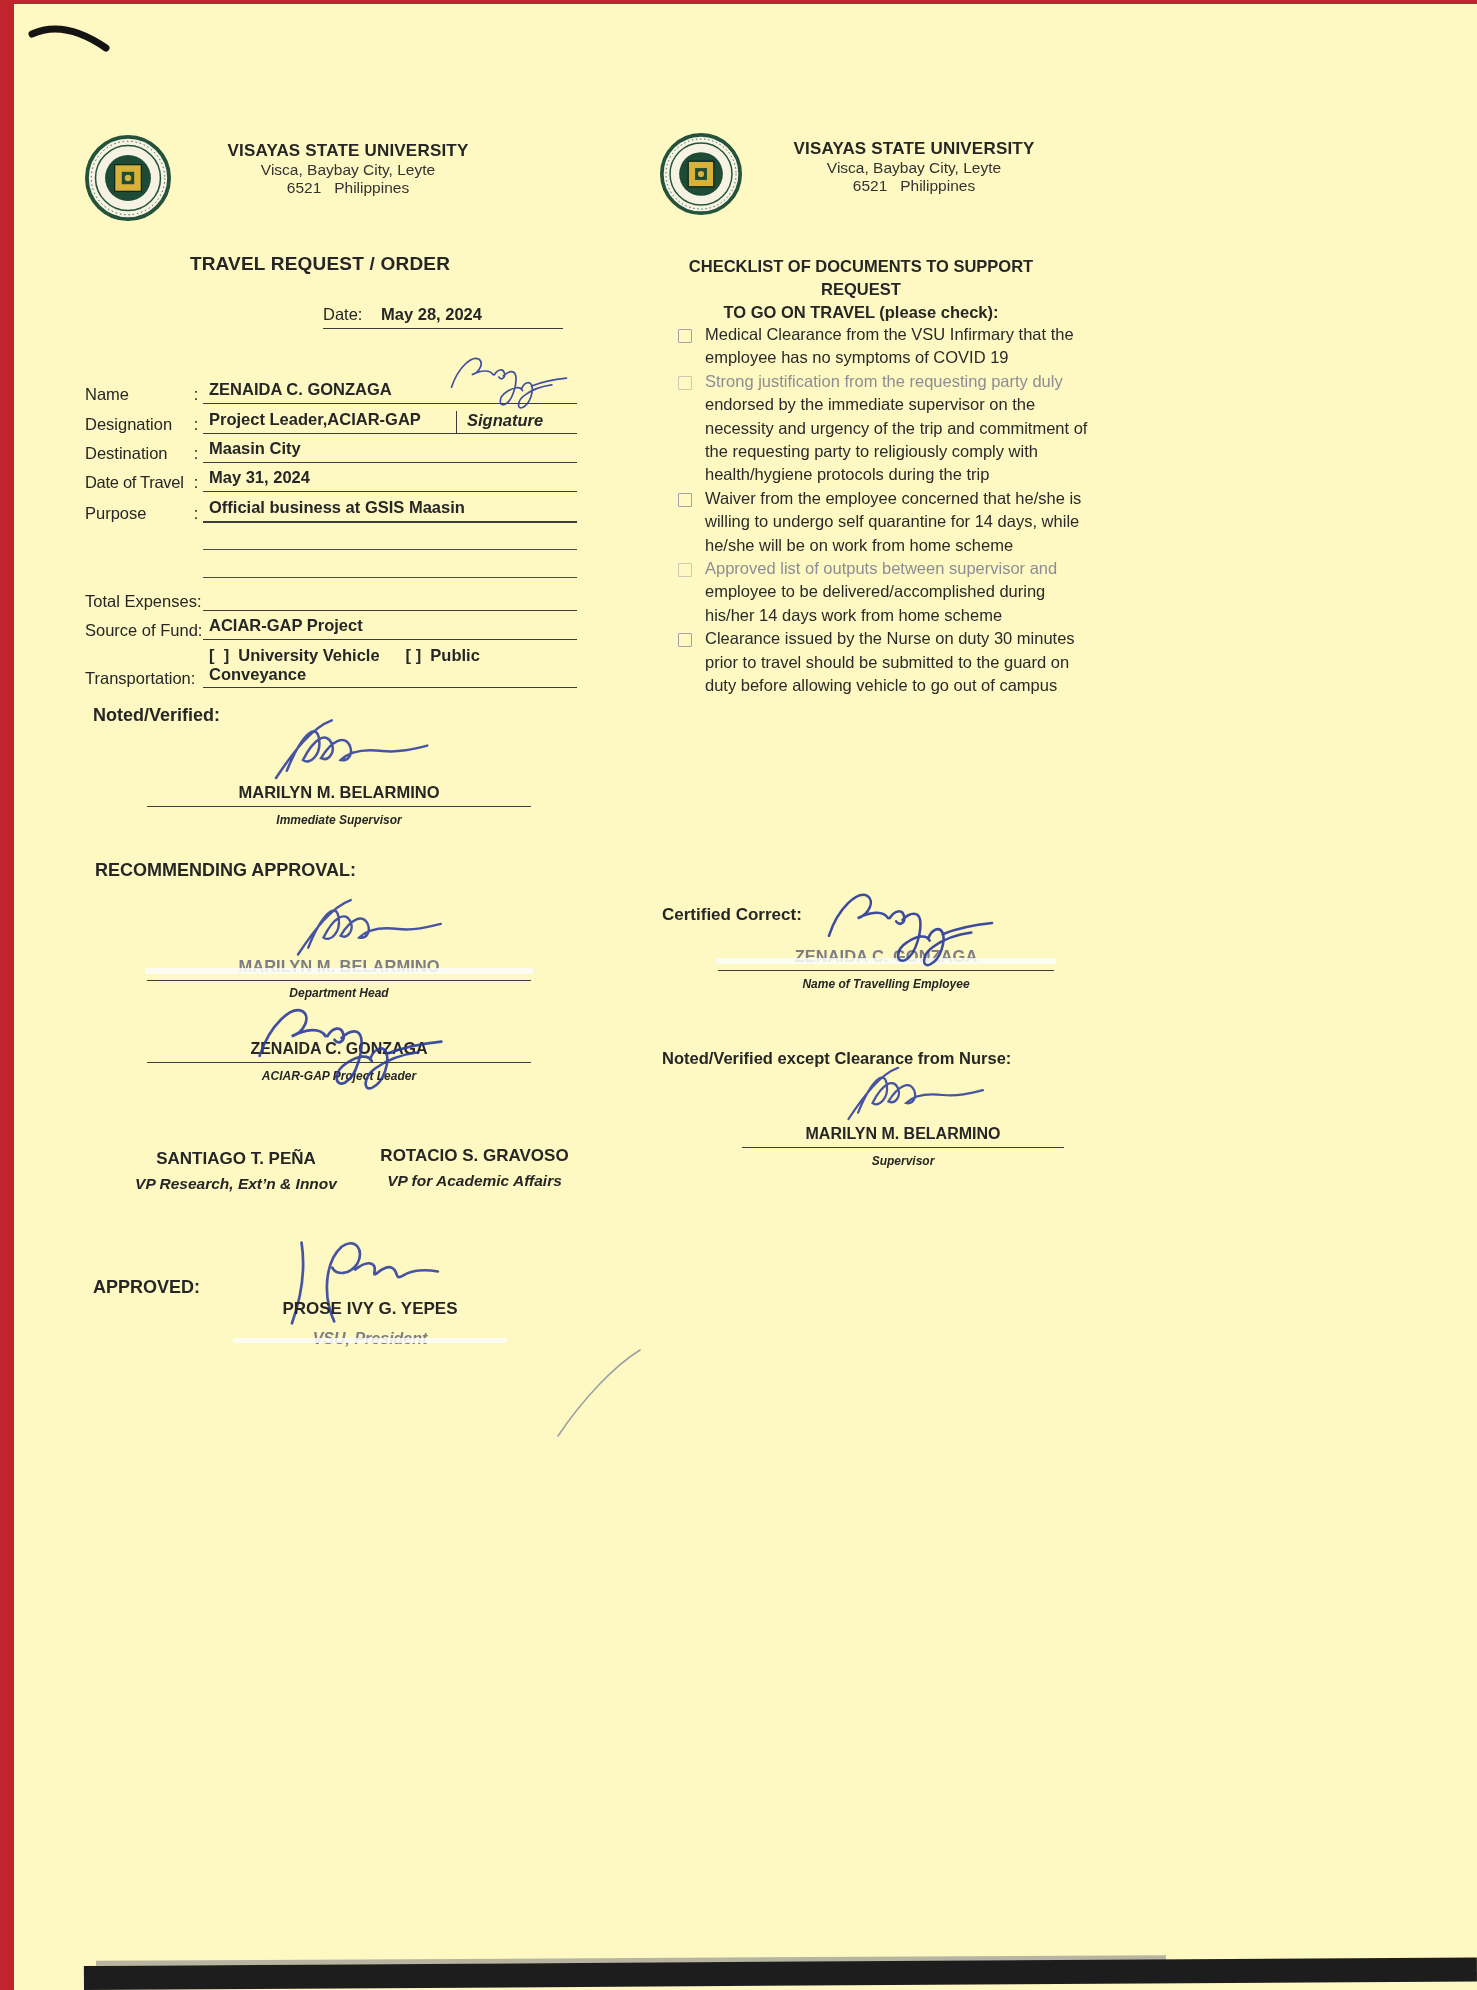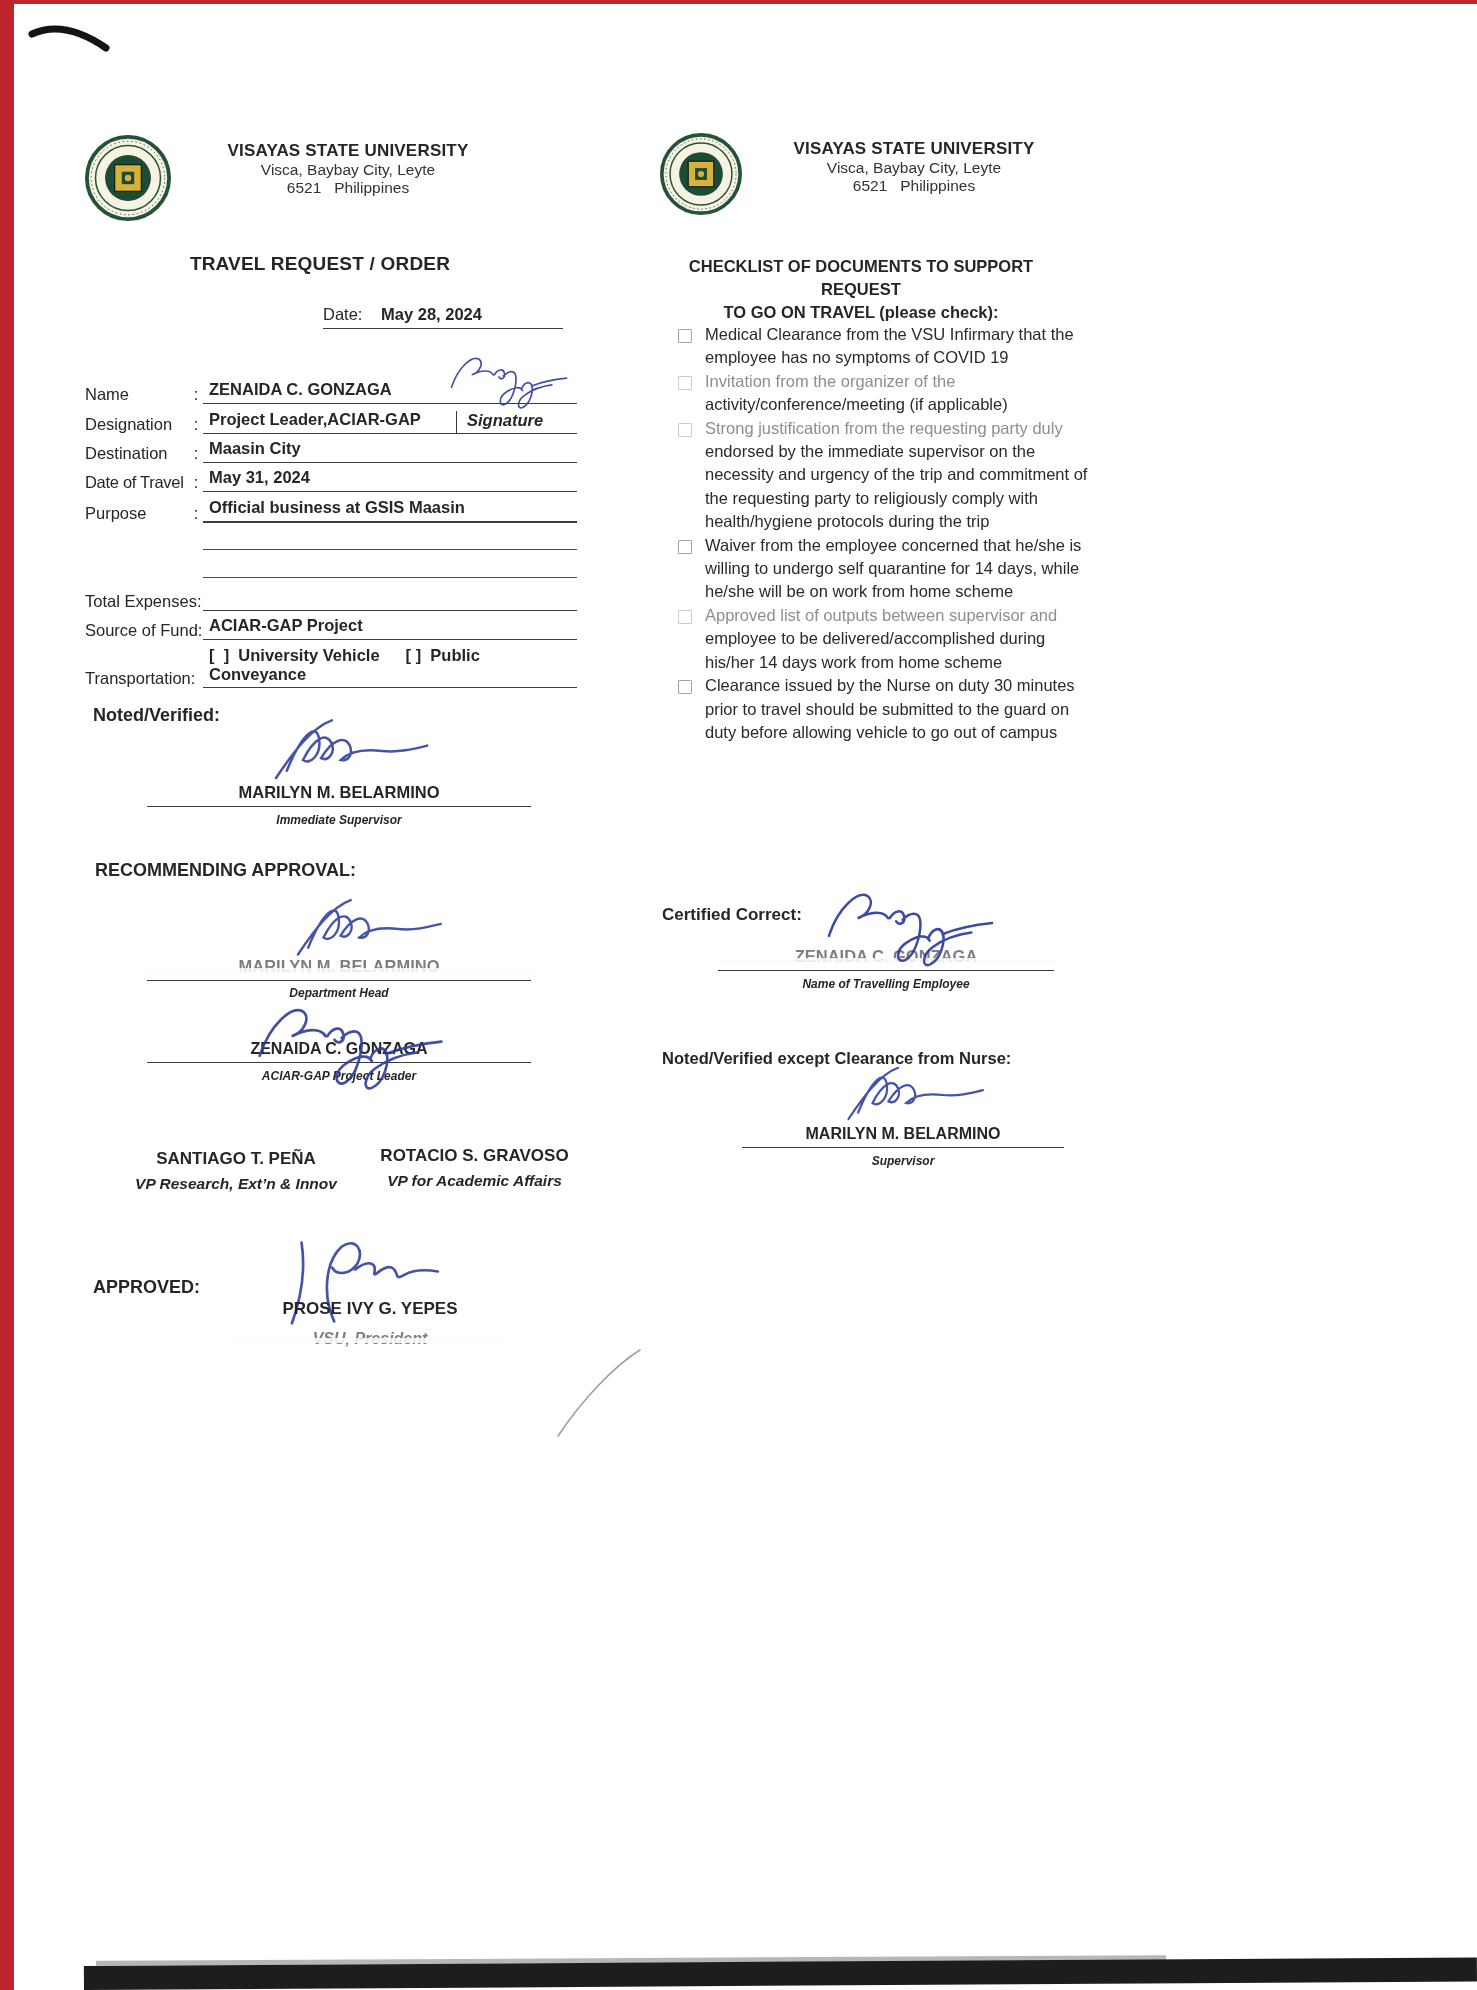--- a/index.html
+++ b/index.html
@@ -5,7 +5,7 @@
   html,body{margin:0;padding:0;background:#e8e8e6;}
   .page{
     position:relative; width:1477px; height:1990px; margin:0 auto;
-    background:#ffffff; overflow:hidden;
+    background:#fef9c3; overflow:hidden;
     font-family:"Liberation Sans", sans-serif; color:#262626;
   }
   

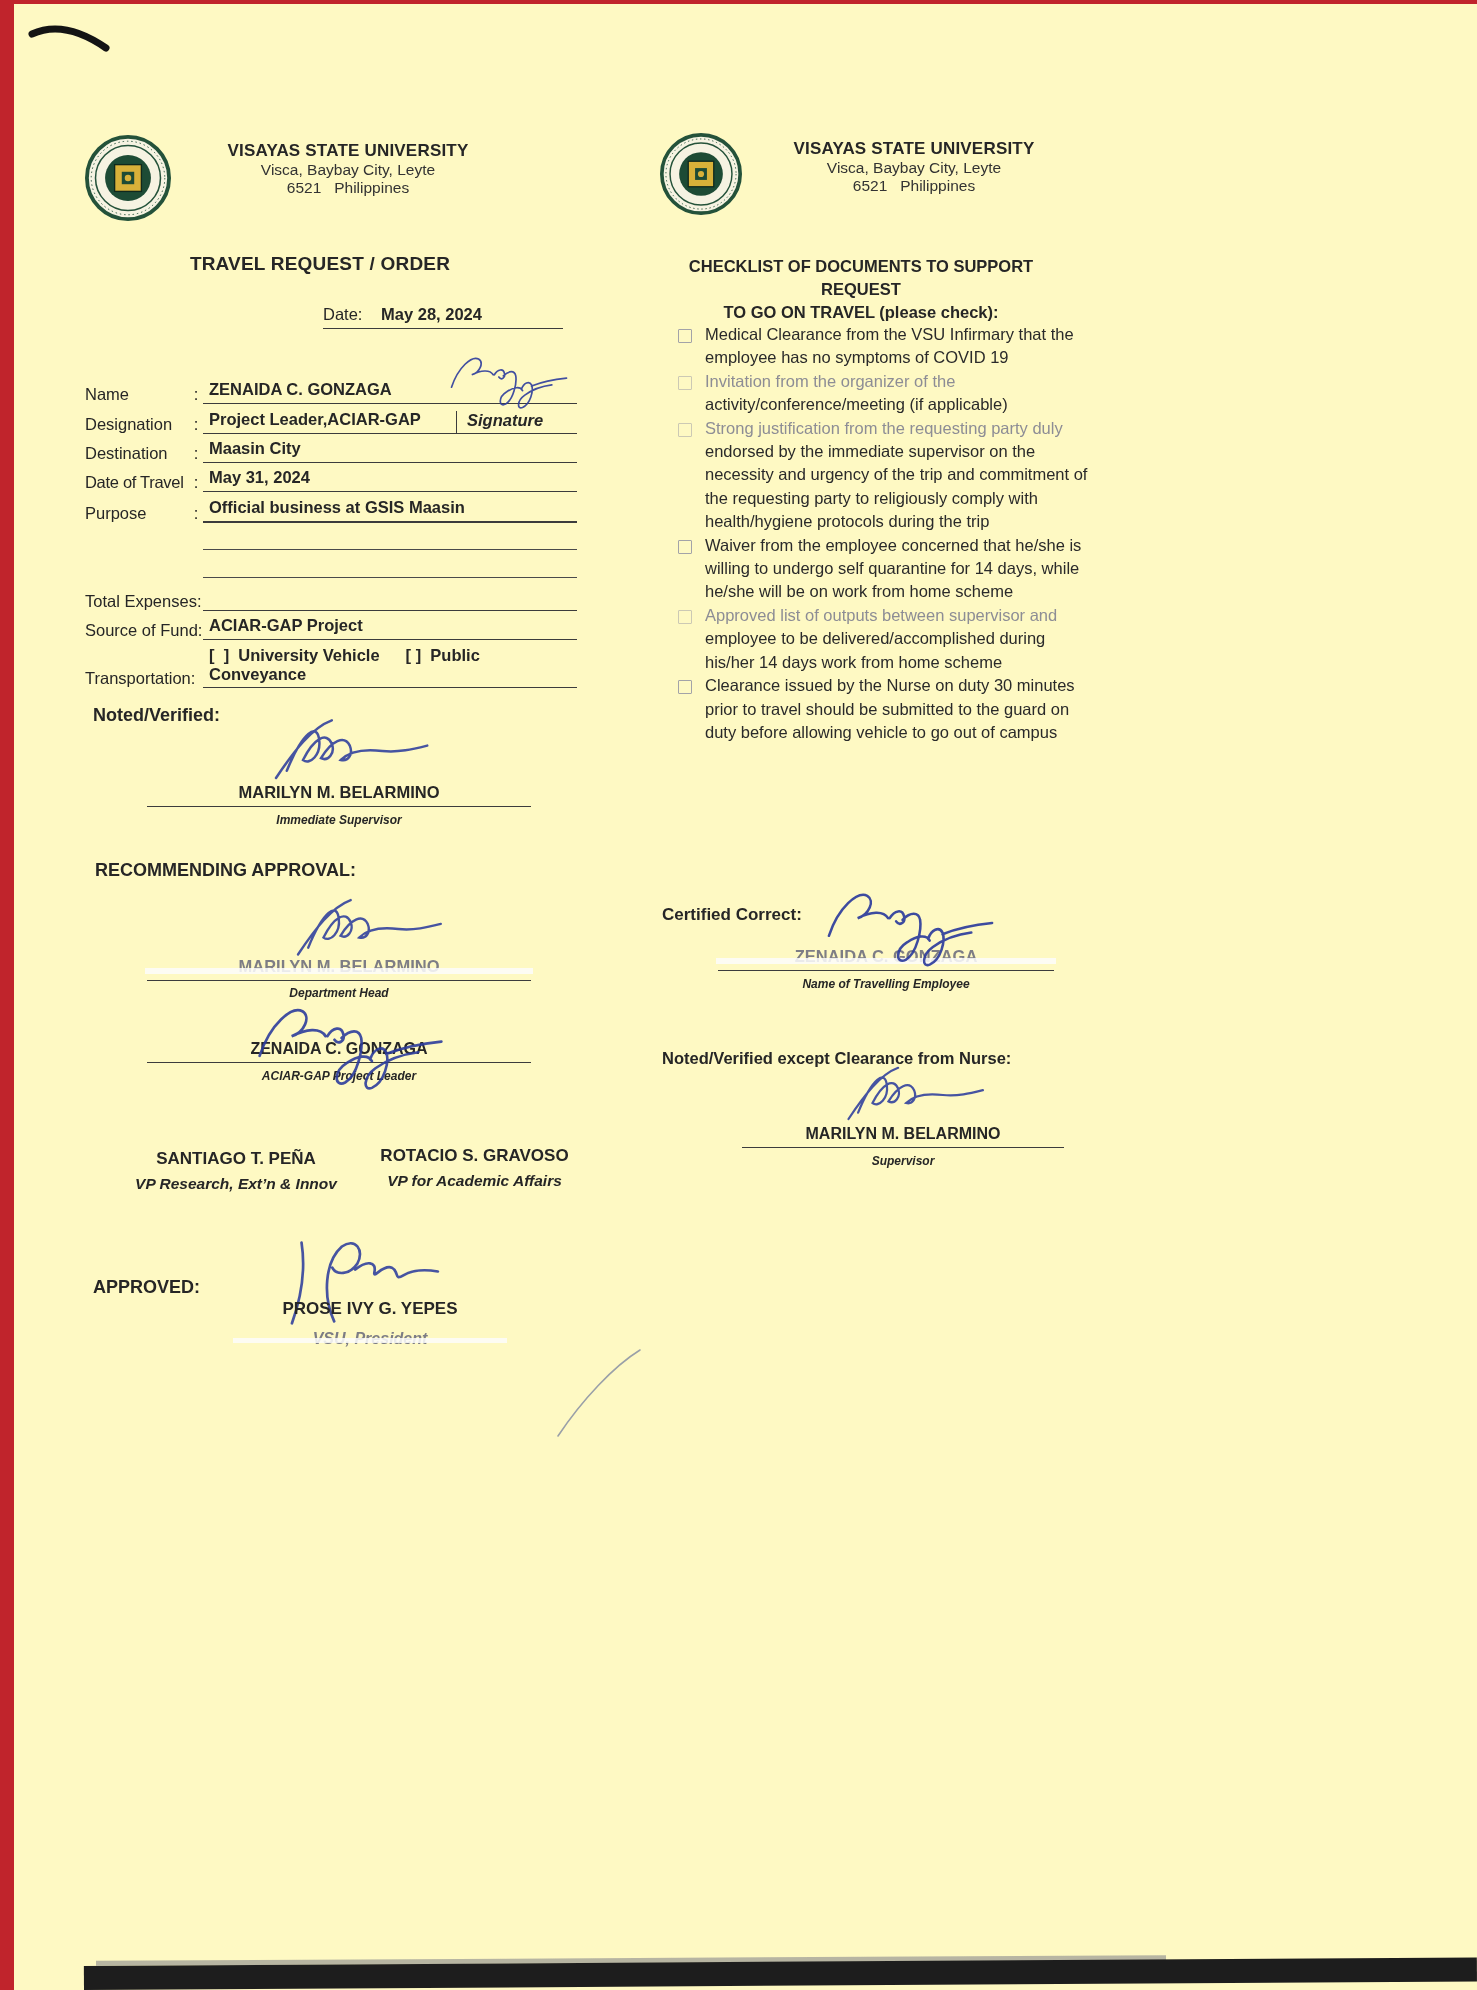--- a/index.html
+++ b/index.html
@@ -253,10 +253,6 @@
       </div>
       <div class="citem">
         <span class="cbox" style="opacity:.55;"></span>
-        <span class="ctext fade-first">Invitation from the organizer of the activity/conference/meeting (if applicable)</span>
-      </div>
-      <div class="citem">
-        <span class="cbox" style="opacity:.55;"></span>
         <span class="ctext fade-first">Strong justification from the requesting party duly endorsed by the immediate supervisor on the necessity and urgency of the trip and commitment of the requesting party to religiously comply with health/hygiene protocols during the trip</span>
       </div>
       <div class="citem">

